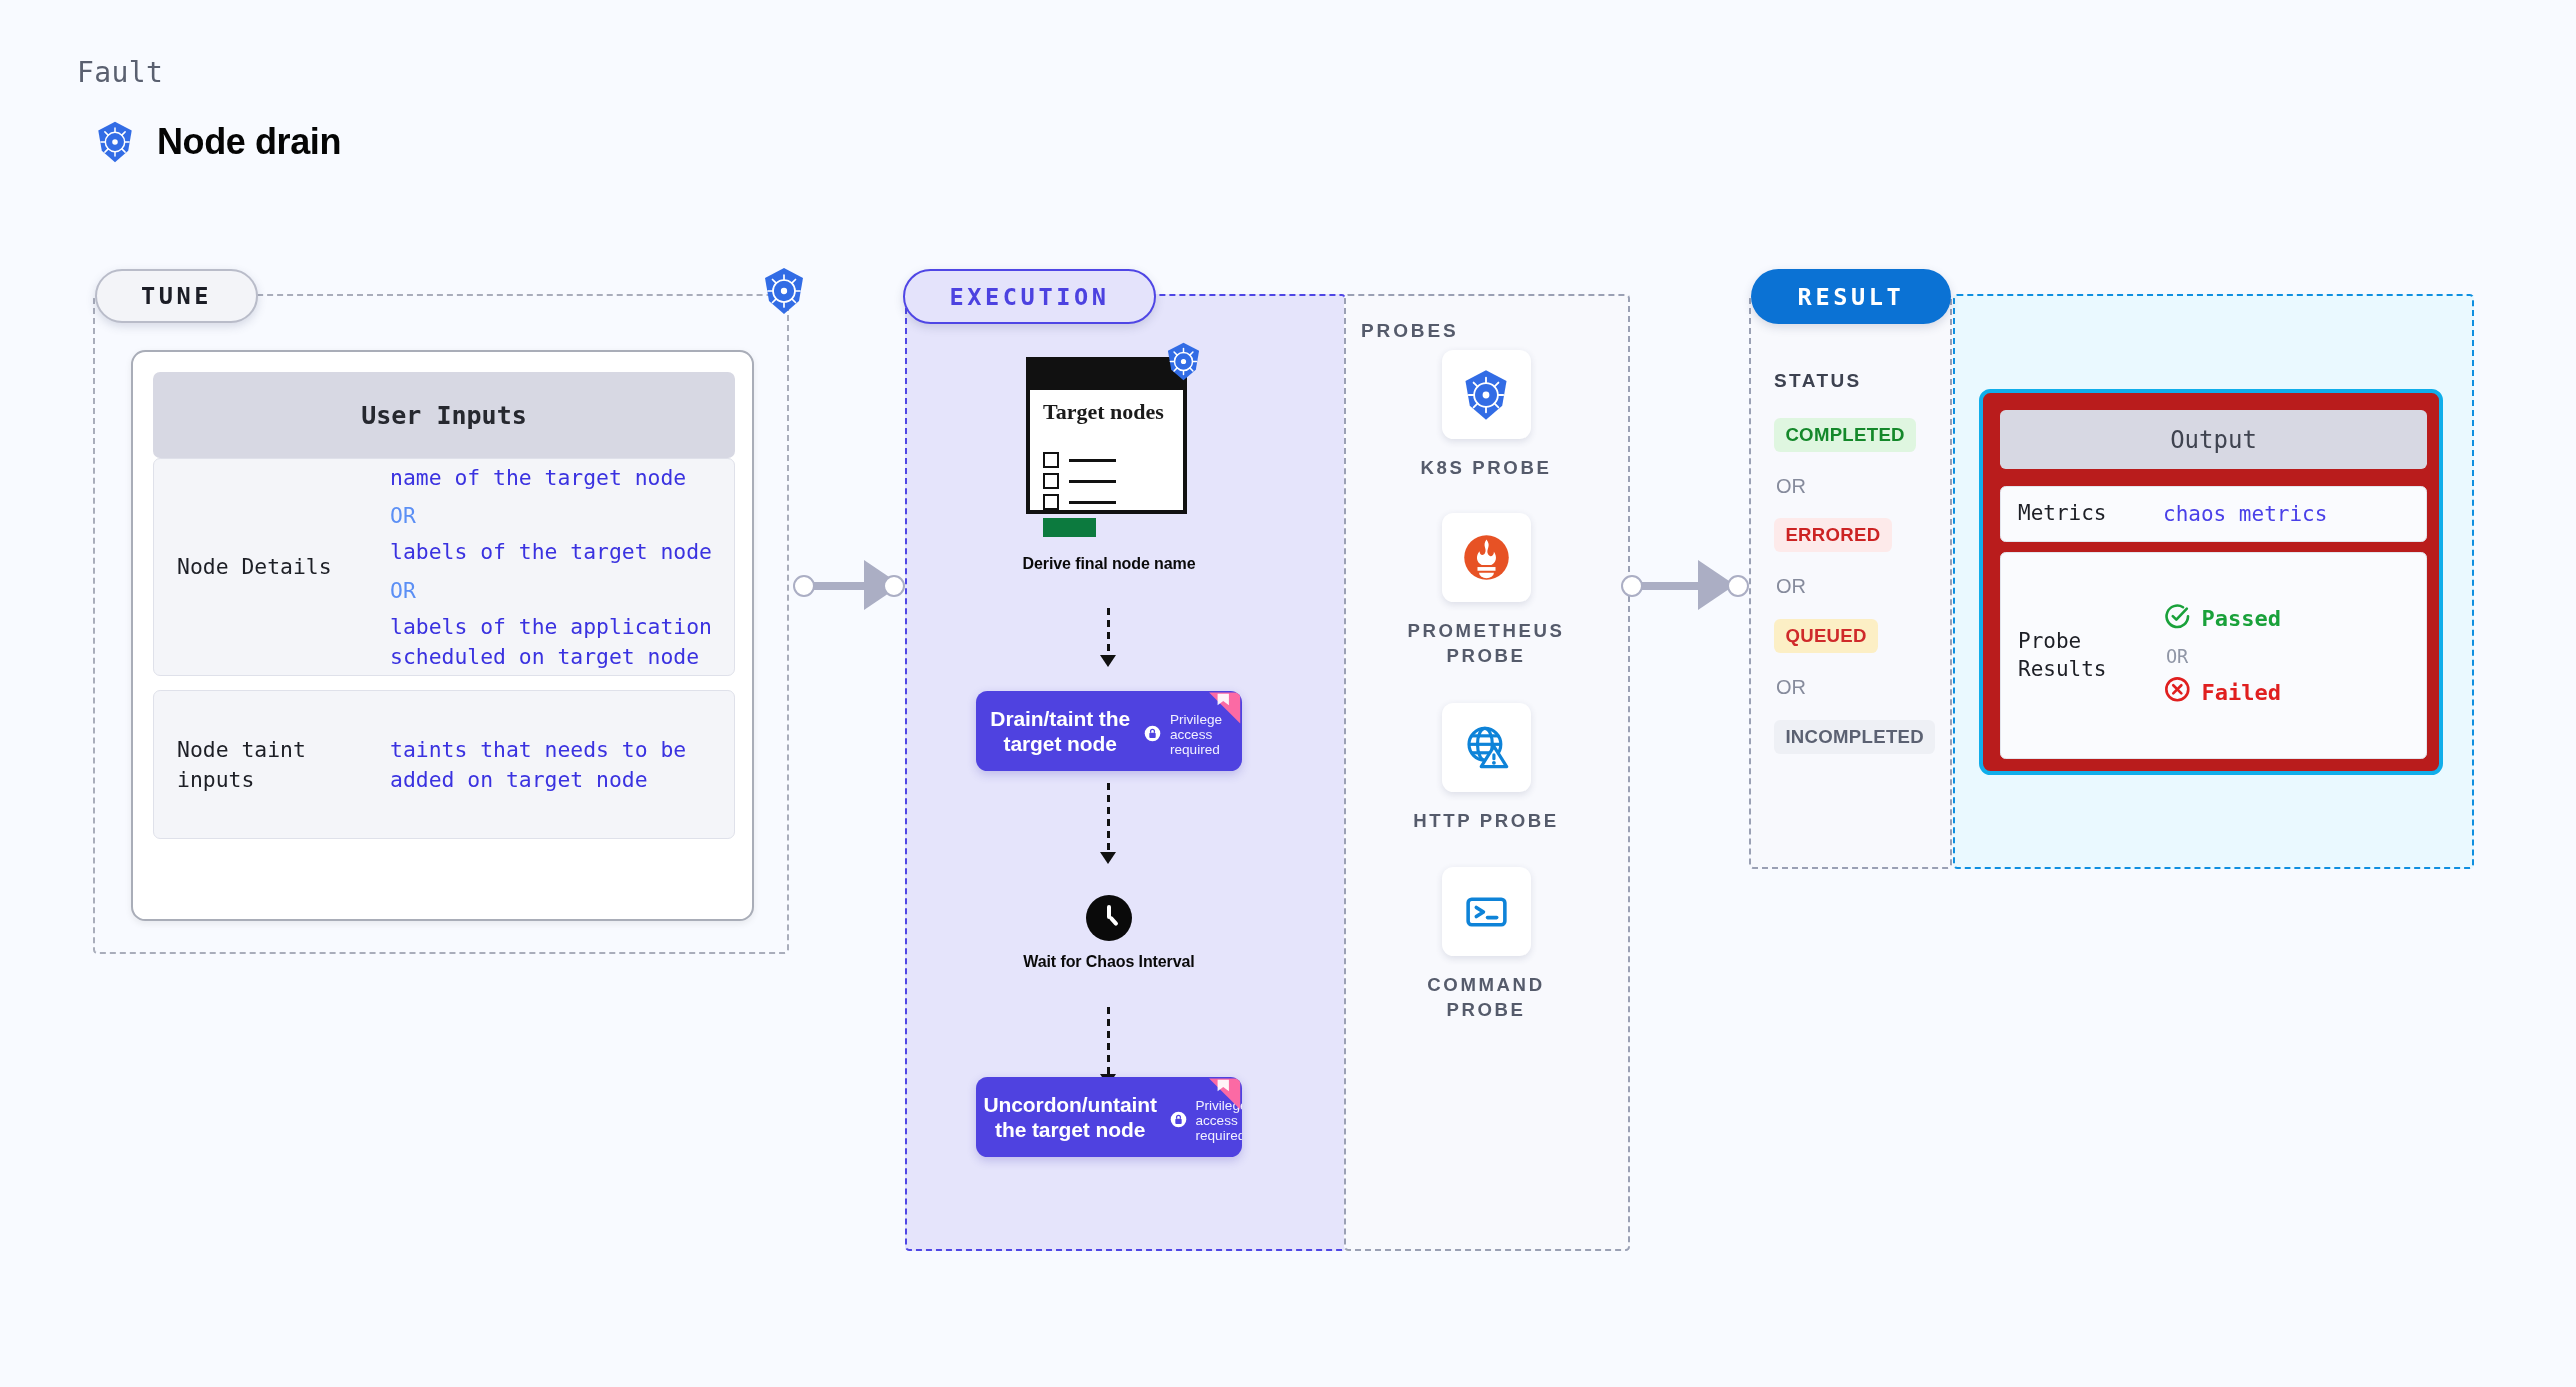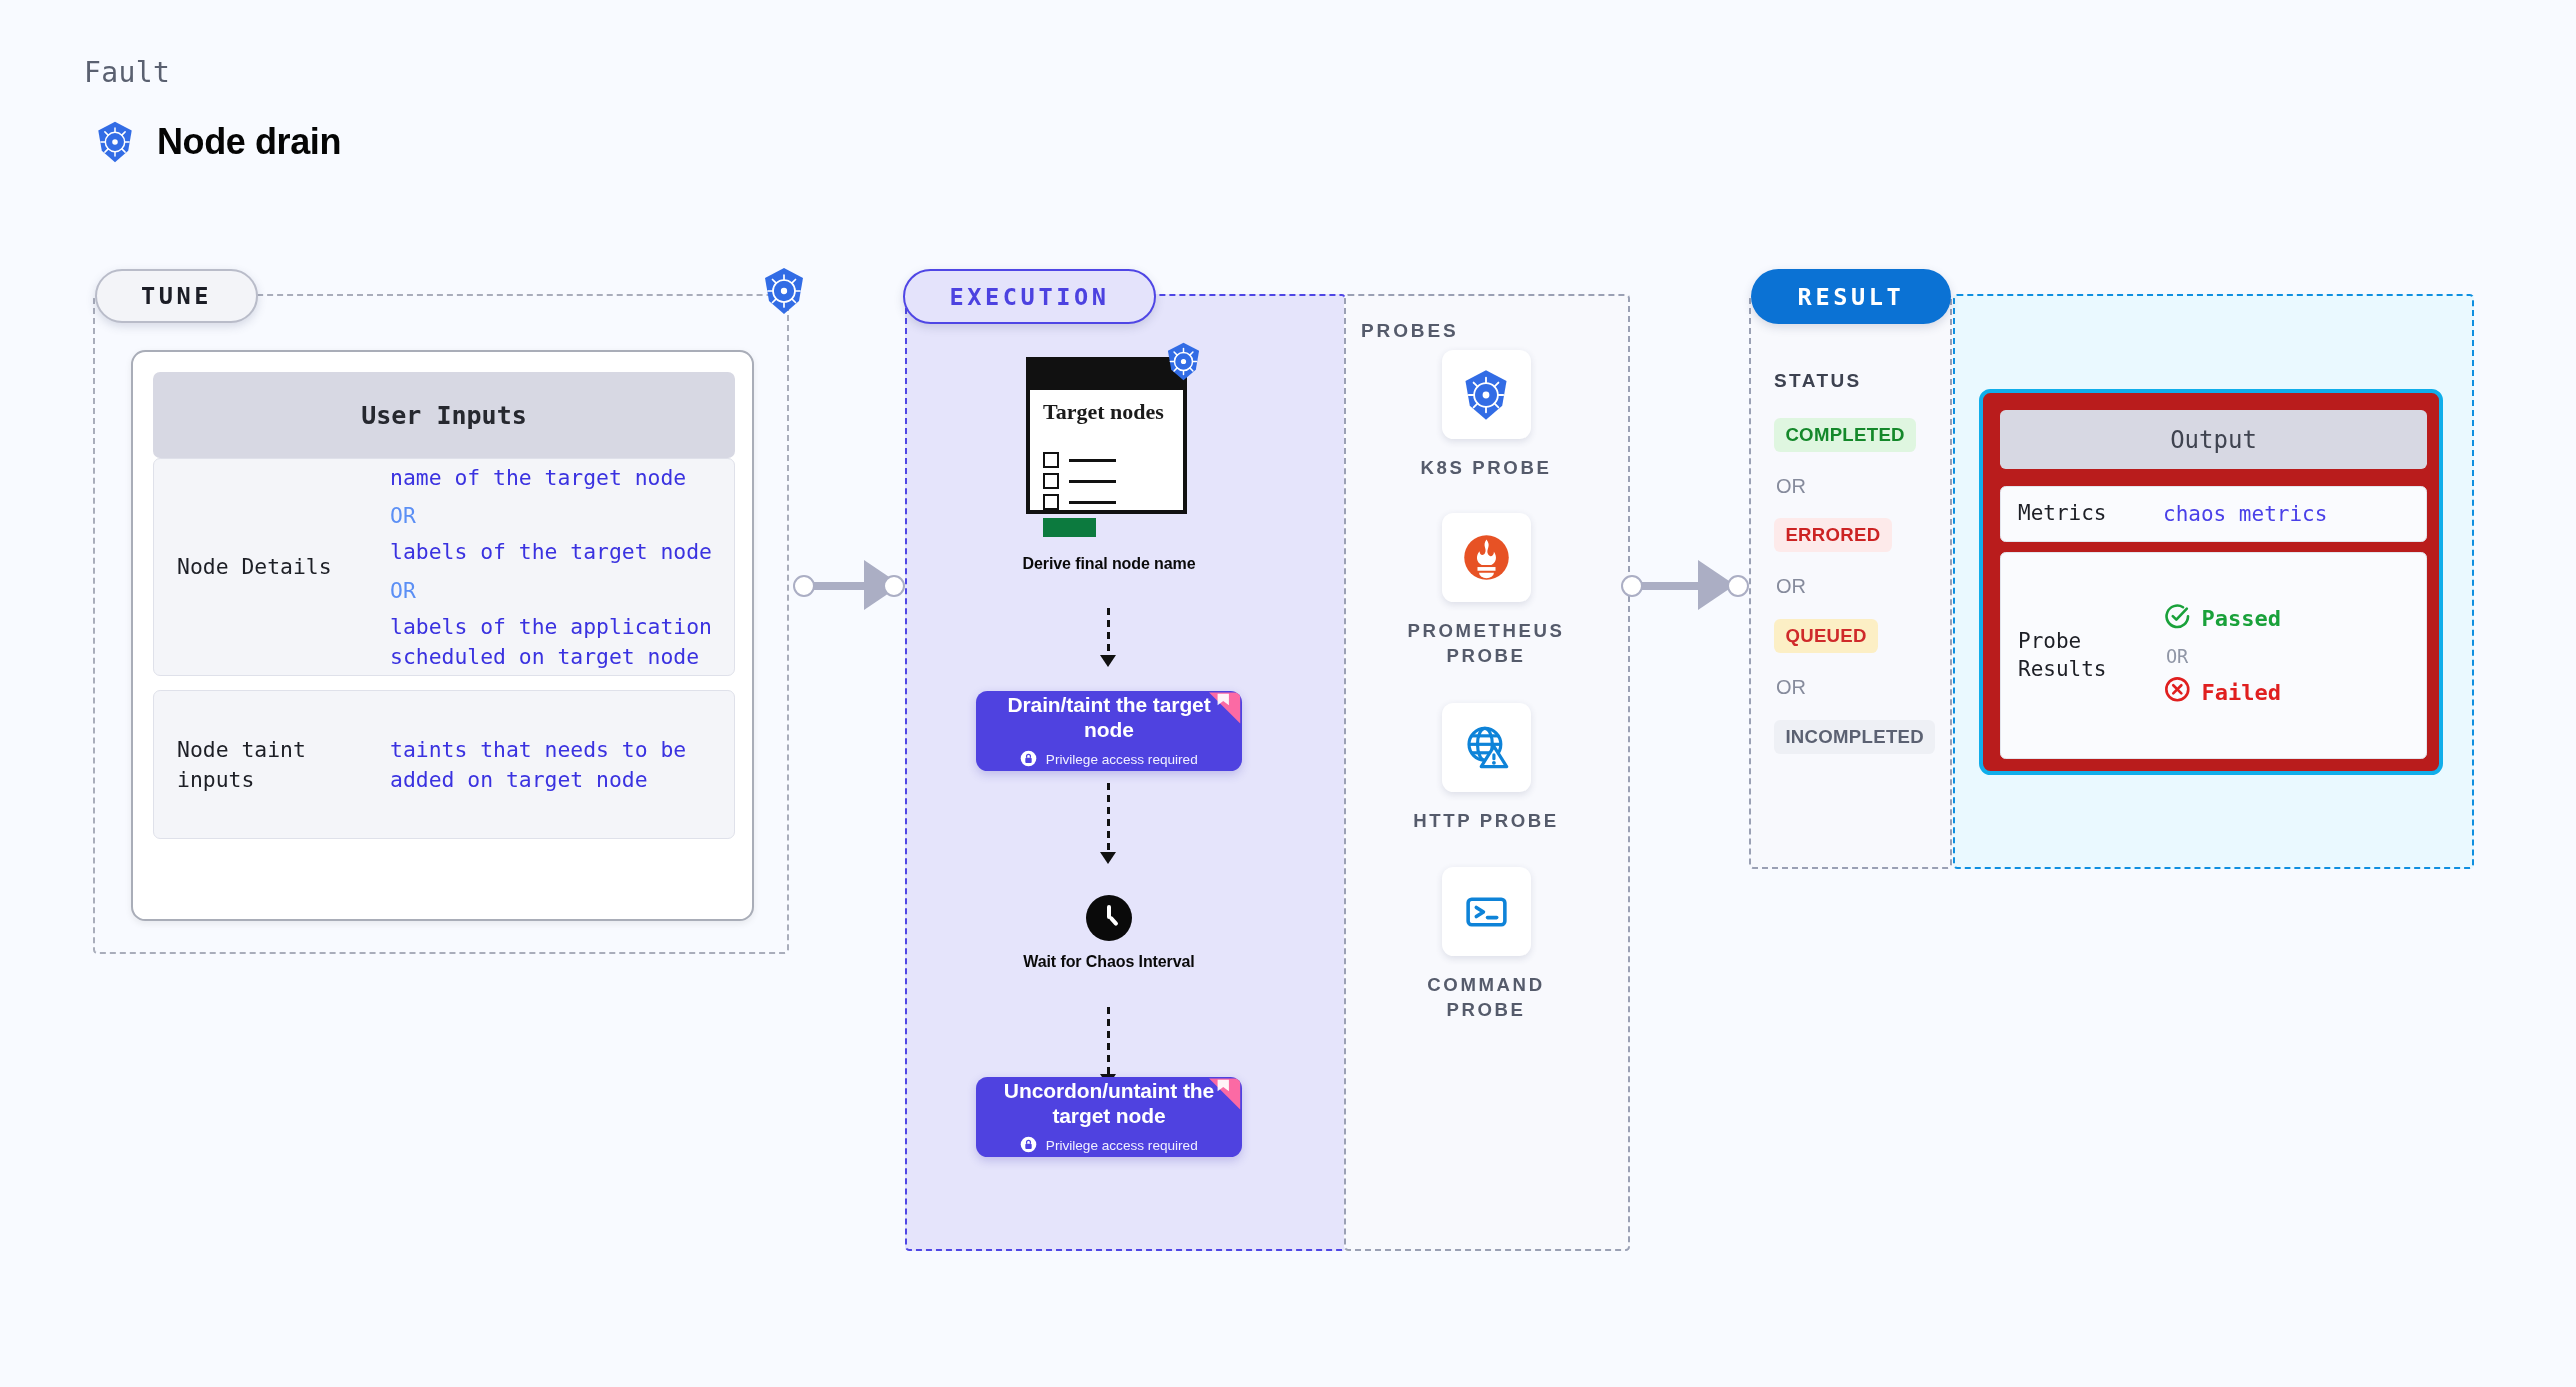--- a/index.html
+++ b/index.html
@@ -13,7 +13,7 @@
 
   
   .hdr-fault {
-    position: absolute; left: 84px; top: 56px;
+    position: absolute; left: 77px; top: 56px;
     font-family: "DejaVu Sans Mono", monospace;
     font-size: 28px; color: #5a6070; letter-spacing: 0.4px;
   }

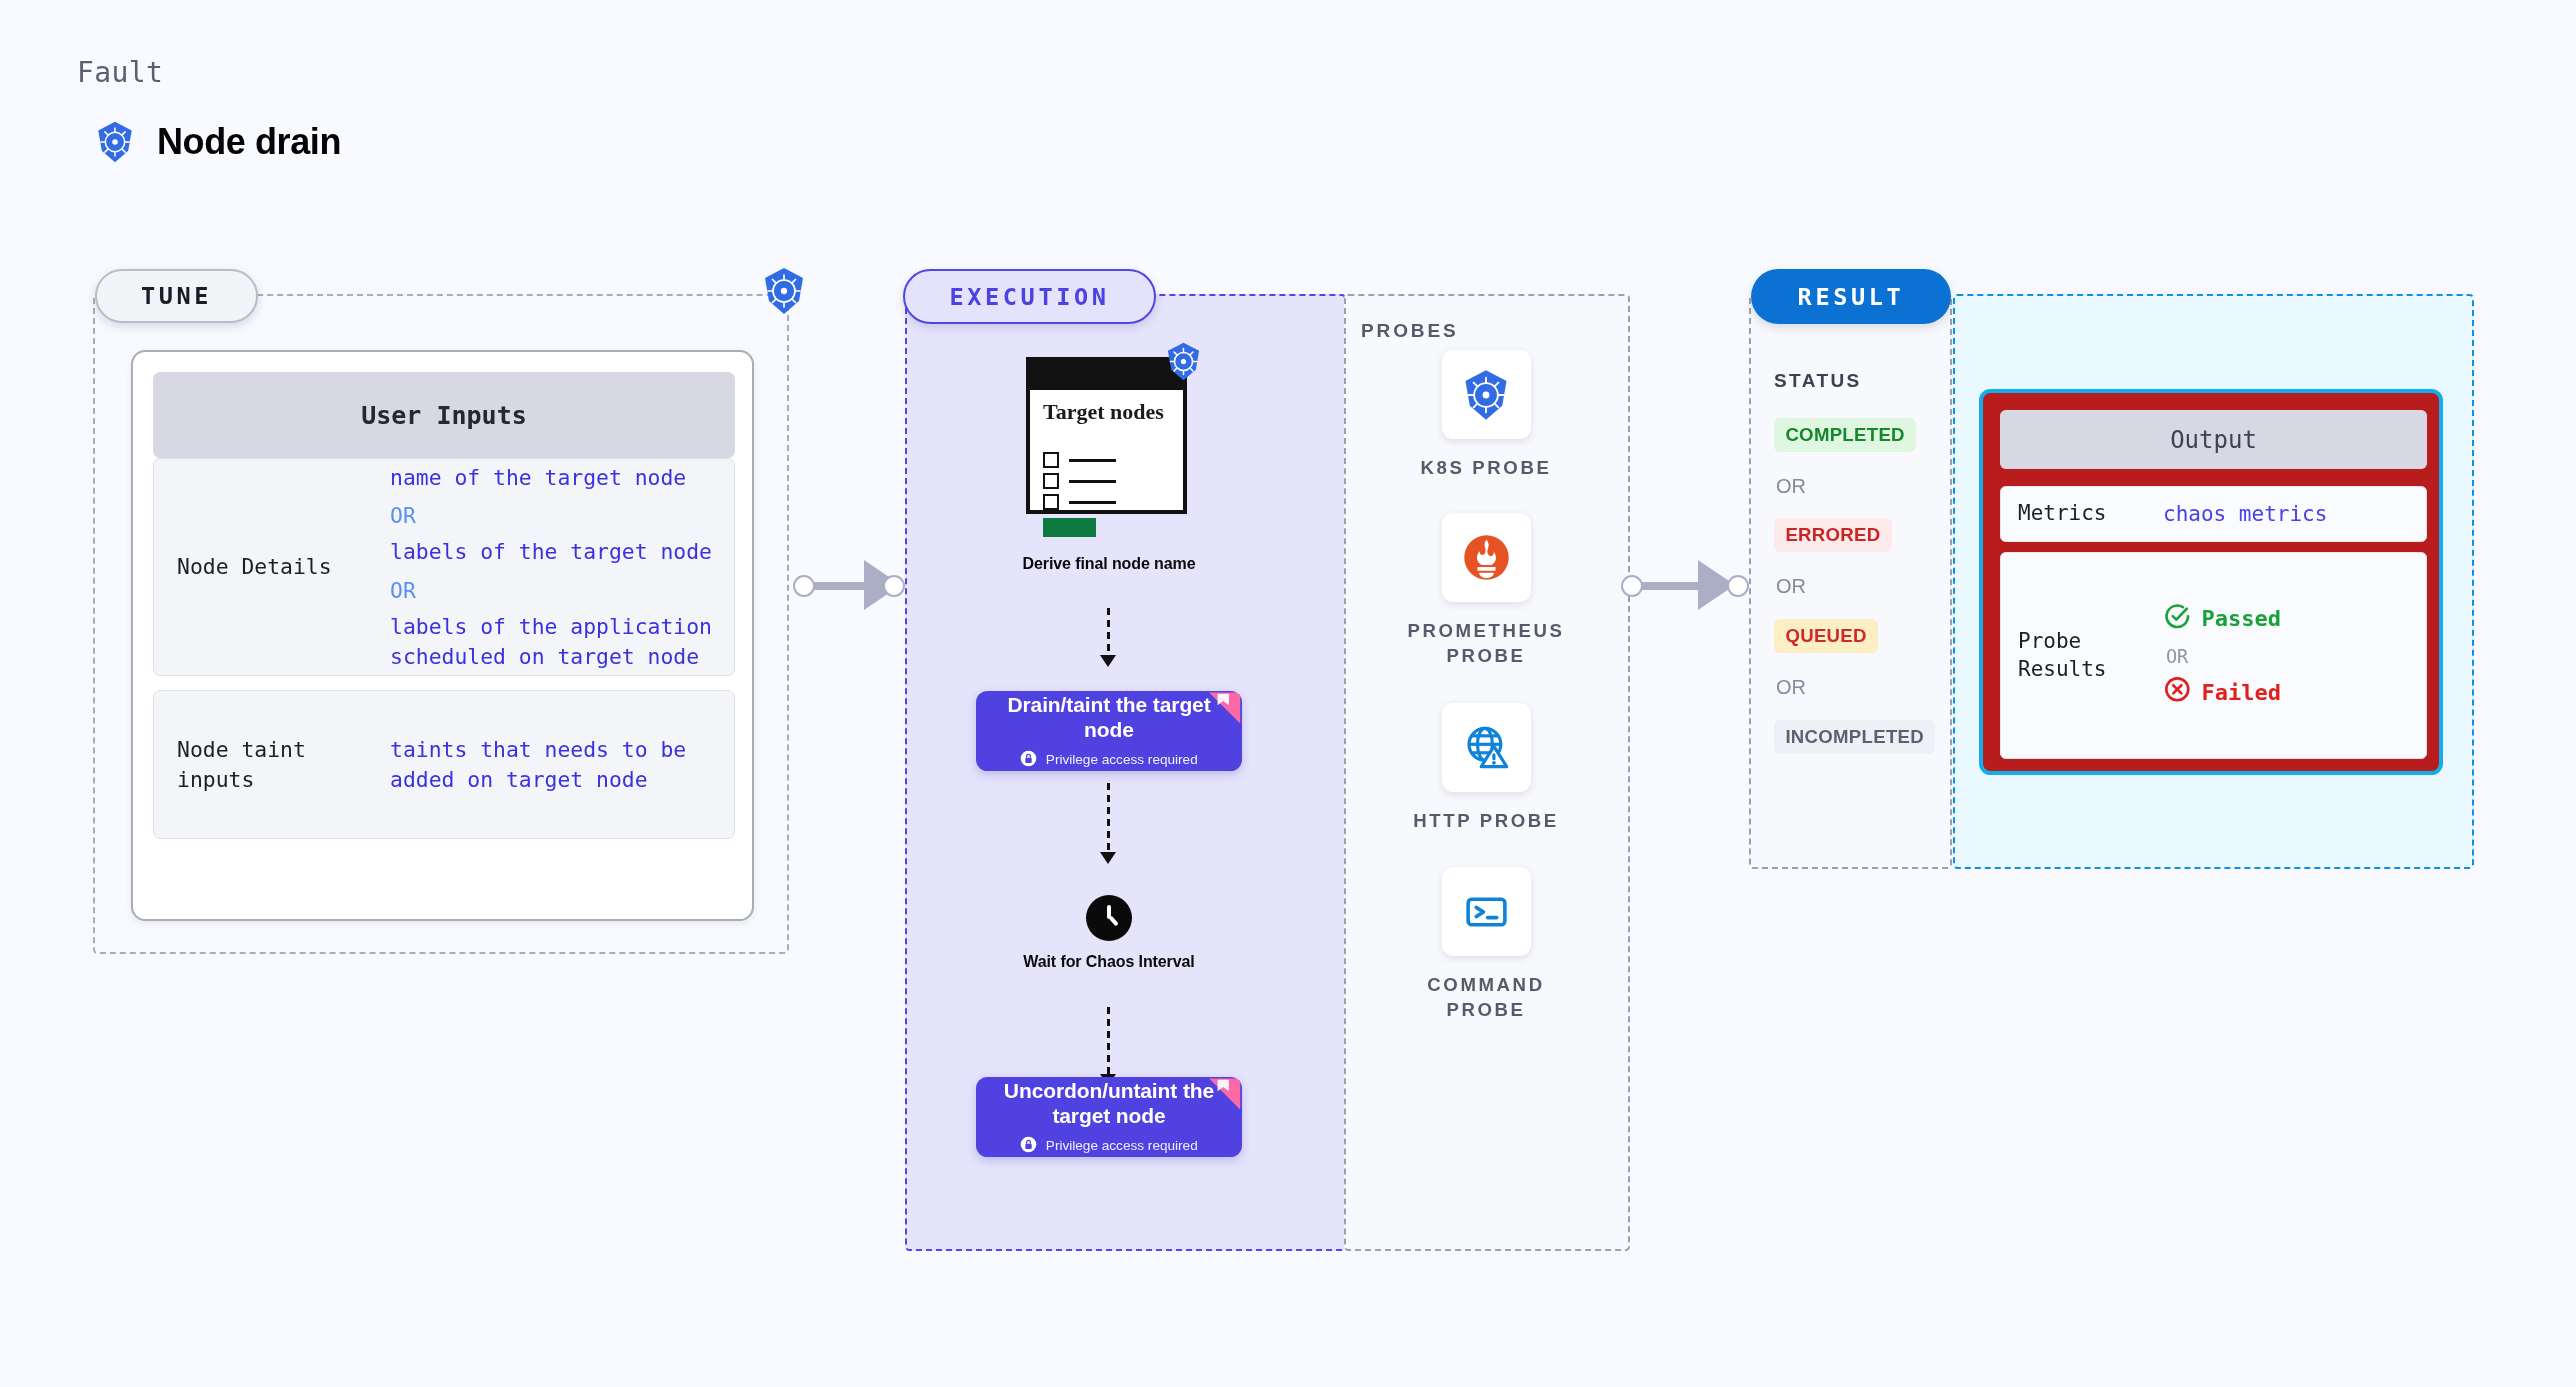--- a/index.html
+++ b/index.html
@@ -115,7 +115,7 @@
   .act-box {
     position: absolute; left: 976px; width: 266px;
     background: #4f42e0; border-radius: 11.4px; overflow: hidden;
-    display: flex; flex-direction: column; align-items: center; justify-content: center;
+    display: flex; flex-direction: row; align-items: center; justify-content: center;
     box-shadow: 0 3.6px 10px rgba(60,50,180,.22);
   }
   .act-title {

